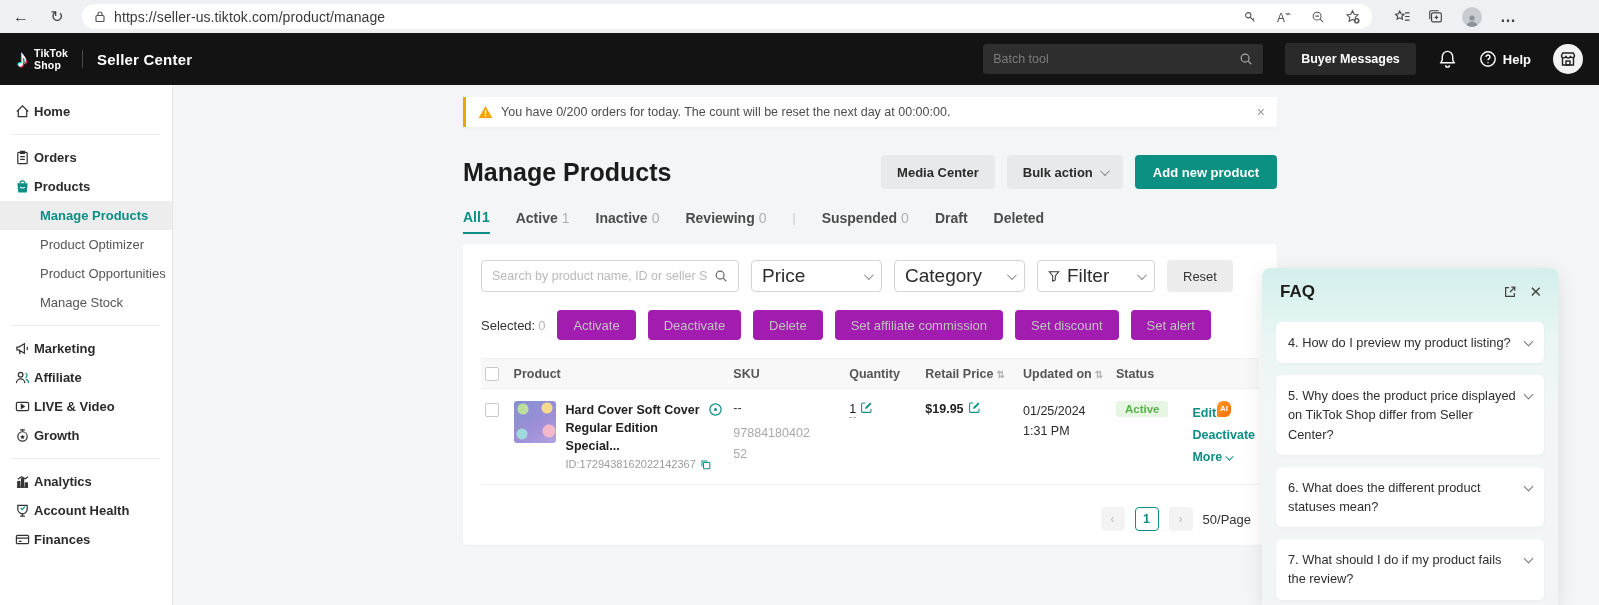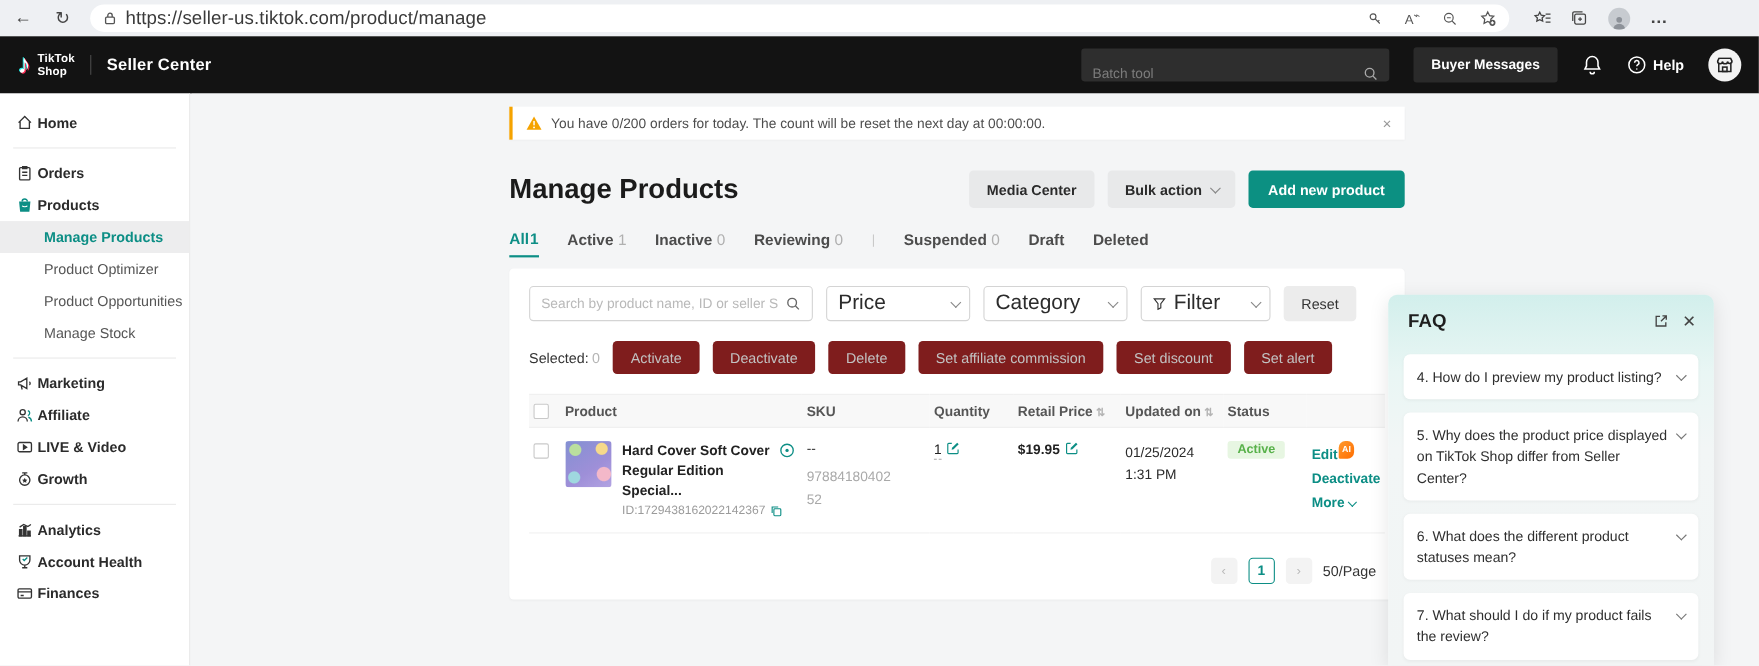--- a/index.html
+++ b/index.html
@@ -11,7 +11,7 @@
   .browser { height:33px; background:#eef0f3; display:flex; align-items:center; padding:0 10px; gap:14px; }
   .bicon { color:#444; display:flex; align-items:center; justify-content:center; width:22px; height:22px; font-size:16px; cursor:pointer; }
   .urlpill { width:1290px; height:25px; background:#fff; border-radius:13px; display:flex; align-items:center; padding:0 12px; gap:8px; }
-  .urltext { flex:1; font-size:17px; color:#3a3a3a; letter-spacing:.1px; }
+  .urltext { flex:1; font-size:14px; color:#3a3a3a; letter-spacing:.1px; }
   .pillicons { display:flex; gap:20px; align-items:center; color:#555; }
   .chromeicons { display:flex; gap:18px; align-items:center; margin-left:8px; color:#444; }
   .avatar-circle { width:20px; height:20px; border-radius:50%; background:#c7cbd0; display:flex; align-items:flex-end; justify-content:center; overflow:hidden; }

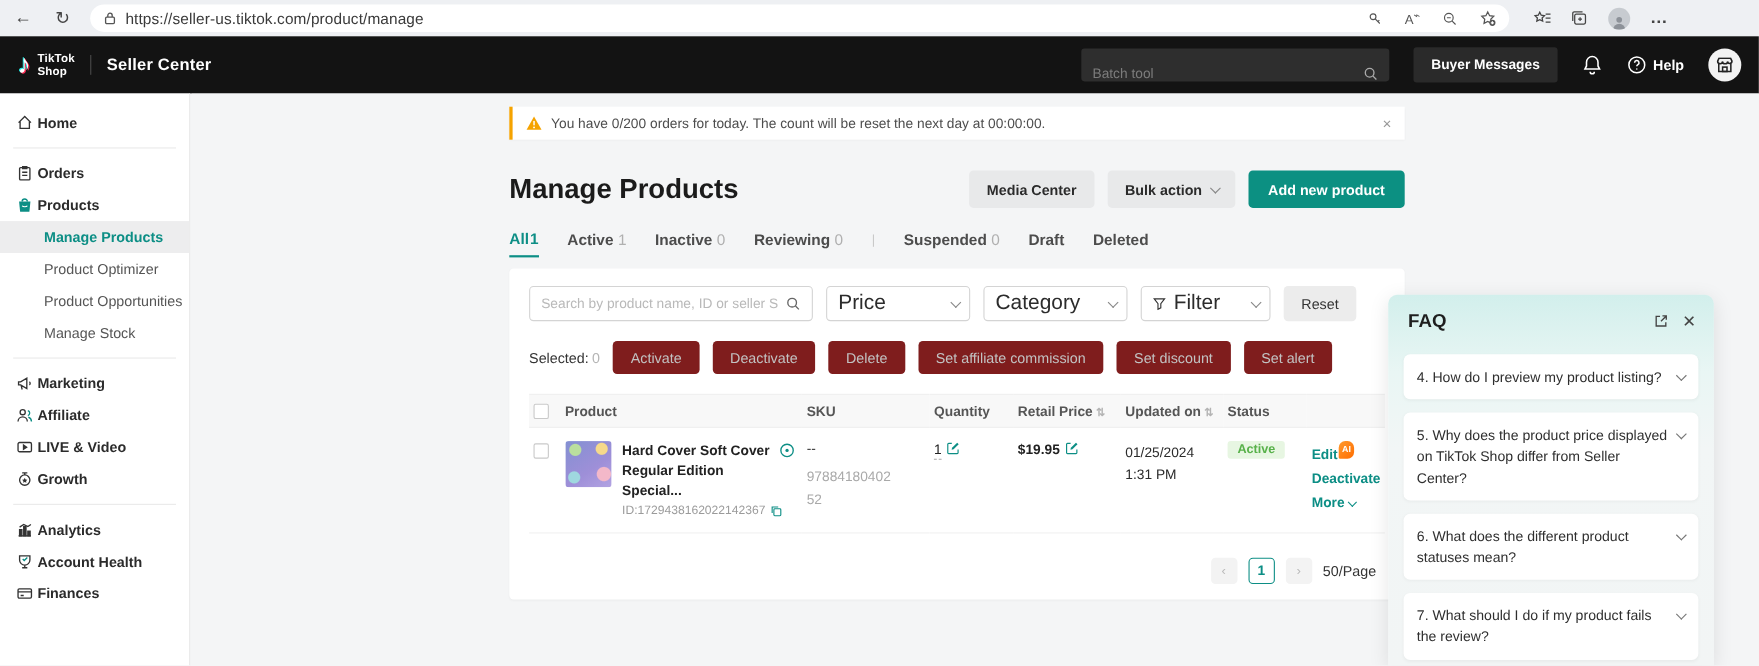--- a/index.html
+++ b/index.html
@@ -23,7 +23,7 @@
   .nav-divider { width:1px; height:18px; background:#4a4a4a; margin:0 14px; }
   .nav-title { font-size:15px; font-weight:bold; letter-spacing:.2px; }
   .nav-right { margin-left:auto; display:flex; align-items:center; gap:22px; }
-  .nav-search { width:280px; height:30px; background:#2e2e2e; border-radius:3px; display:flex; align-items:flex-end; padding:0 10px; }
+  .nav-search { width:280px; height:30px; background:#2e2e2e; border-radius:3px; display:flex; align-items:center; padding:0 10px; }
   .nav-search input { flex:1; background:transparent; border:none; outline:none; color:#ddd; font-size:12.5px; font-family:inherit; }
   .nav-search input::placeholder { color:#7c7c7c; }
   .buyer-btn { height:32px; background:#2a2a2a; border:none; color:#fff; font-weight:bold; font-size:12.5px; padding:0 16px; border-radius:3px; font-family:inherit; cursor:pointer; }

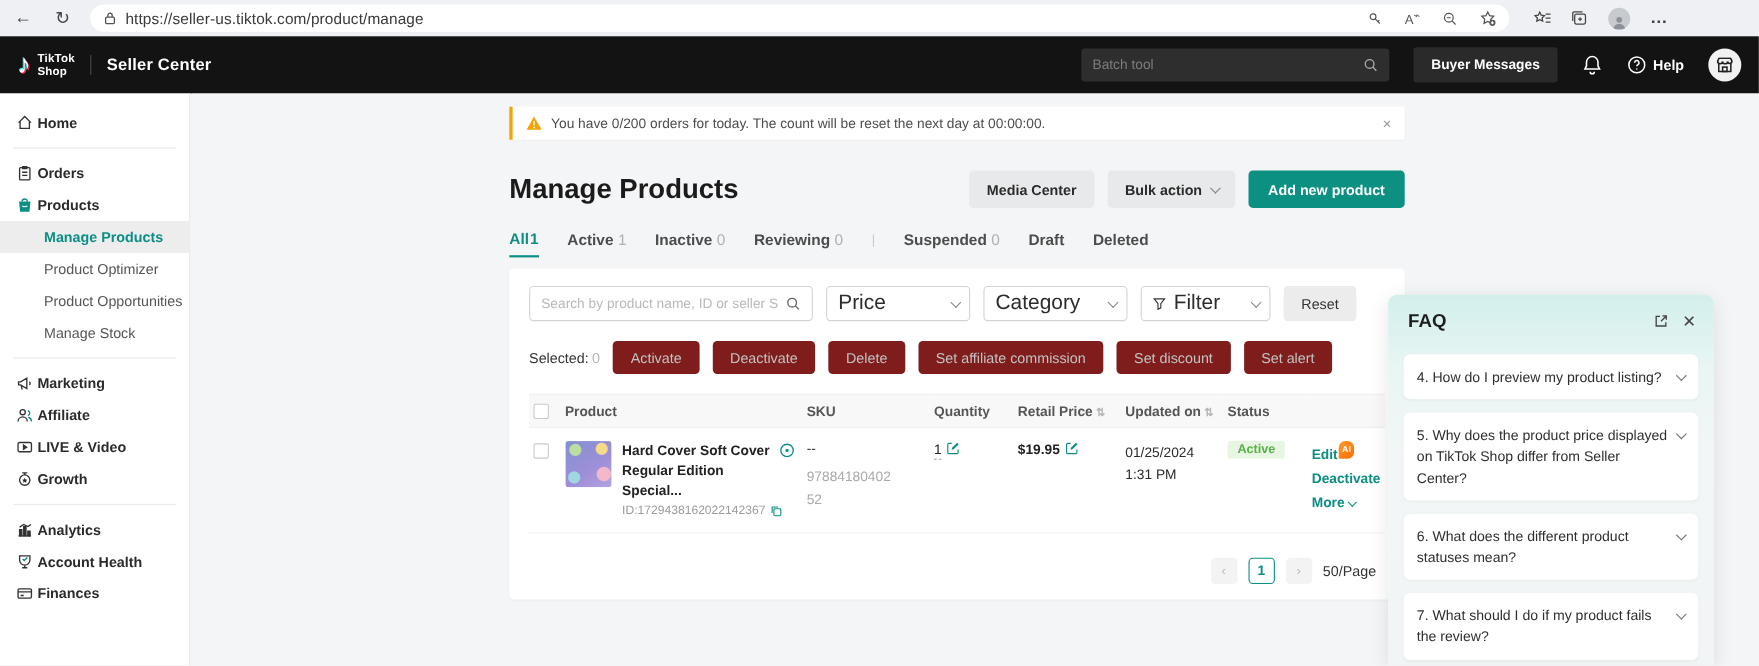--- a/index.html
+++ b/index.html
@@ -72,7 +72,7 @@
   .bulk-row { margin-top:18px; display:flex; align-items:center; gap:12px; font-size:13px; }
   .selected-lab { color:#333; }
   .selected-cnt { color:#b5b5b5; margin-left:3px; }
-  .btn-disabled { height:30px; background:#7f1d1d; border:none; border-radius:4px; font-size:13px; color:#c2c2c2; padding:0 16px; font-family:inherit; }
+  .btn-disabled { height:30px; background:#a21caf; border:none; border-radius:4px; font-size:13px; color:#c2c2c2; padding:0 16px; font-family:inherit; }
 
   table.prod { margin-top:18px; width:100%; border-collapse:collapse; font-size:12.5px; }
   .prod thead th { background:#f8f8f8; color:#555; font-weight:600; text-align:left; height:30px; padding:0 4px; border-top:1px solid #efefef; border-bottom:1px solid #efefef; white-space:nowrap; }

